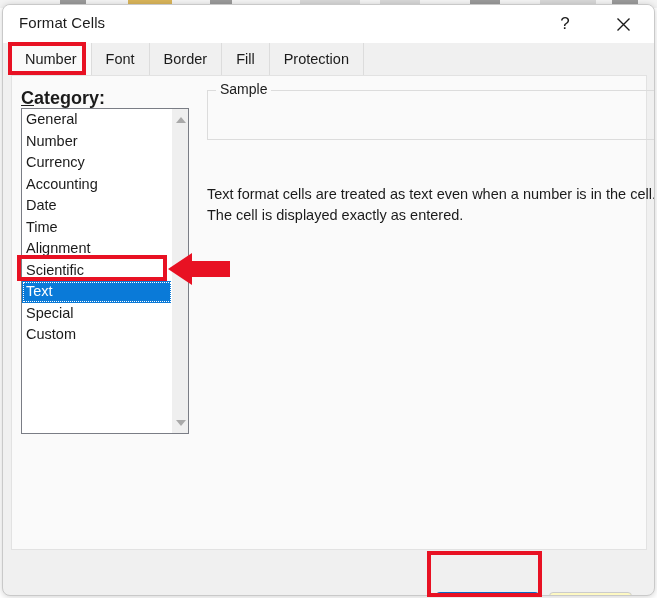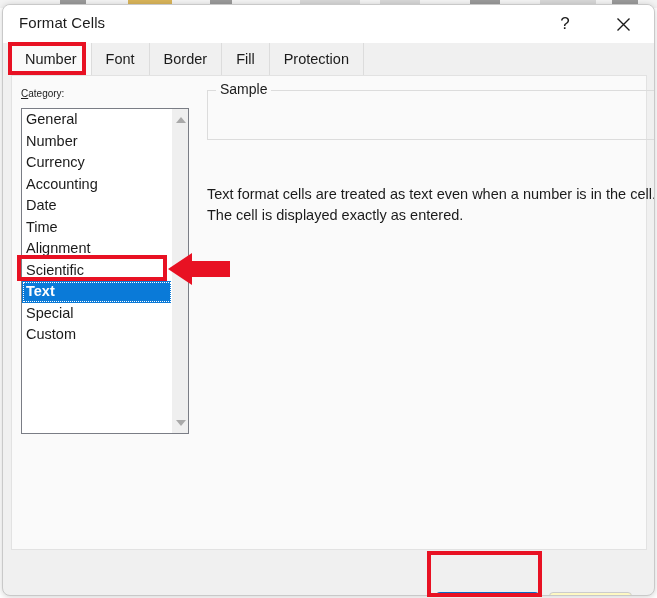--- a/index.html
+++ b/index.html
@@ -140,8 +140,9 @@
     position: absolute;
     left: 9px;
     top: 12px;
-    font-size: 10px;
-    color: #1b1b1b;
+    font-size: 18px;
+    color: #1b1b1b;
+    font-weight: bold;
   }
   #category-label u { text-decoration: underline; }
 

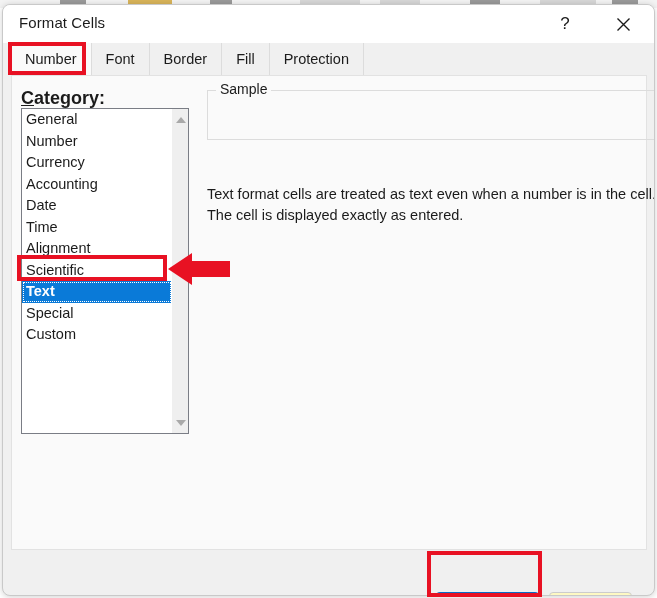--- a/index.html
+++ b/index.html
@@ -178,7 +178,6 @@
     color: #ffffff;
     outline: 1px dotted #ffffff;
     outline-offset: -2px;
-    font-weight: bold;
   }
 
   

